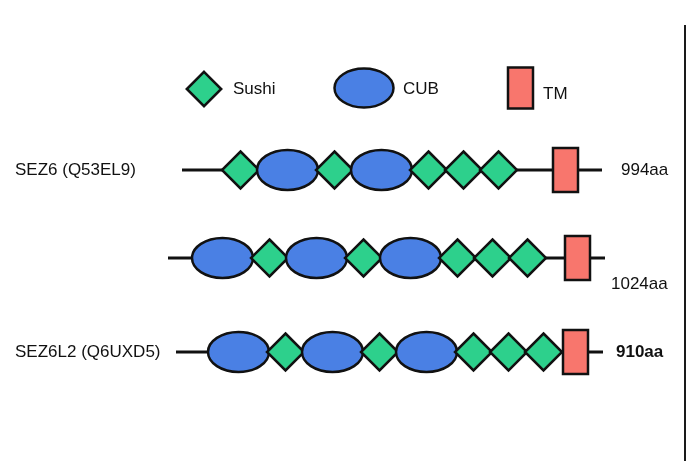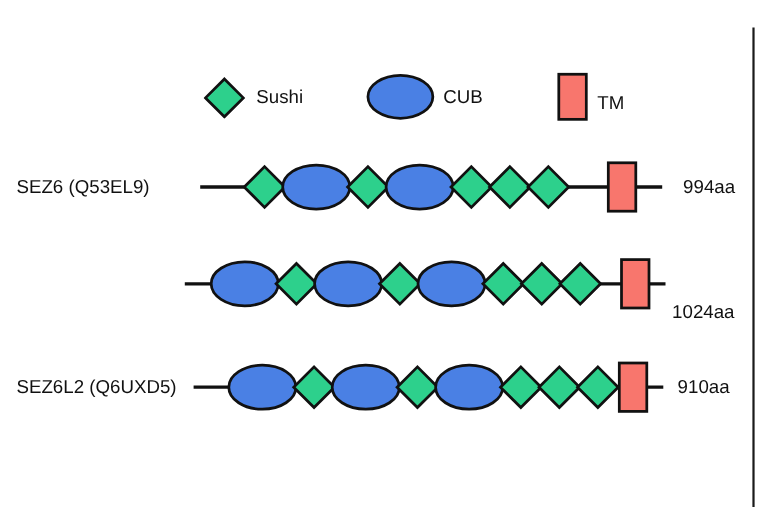--- a/index.html
+++ b/index.html
@@ -25,7 +25,7 @@
   #protein-label-2{left:15px;top:340px;text-align:right;}
   #protein-len-0{left:621px;top:158px;}
   #protein-len-1{left:611px;top:246px;margin-top:26px;}
-  #protein-len-2{left:616px;top:340px;}
+  #protein-len-2{left:616px;top:340px;font-weight:bold;}
   .right-border{
     position:absolute;left:684px;top:25px;width:2px;height:436px;
     background:#1a1a1a;

